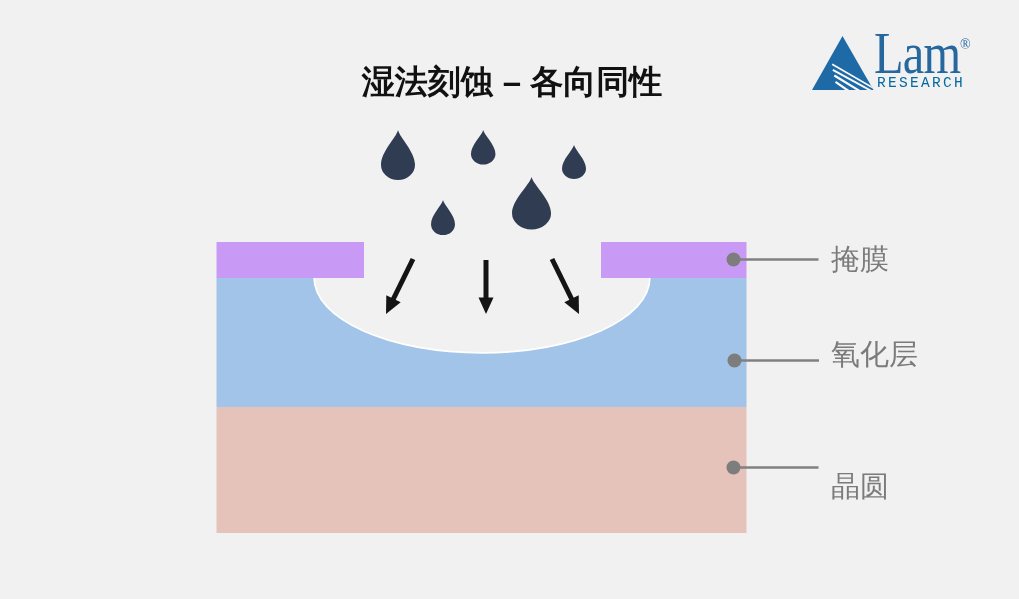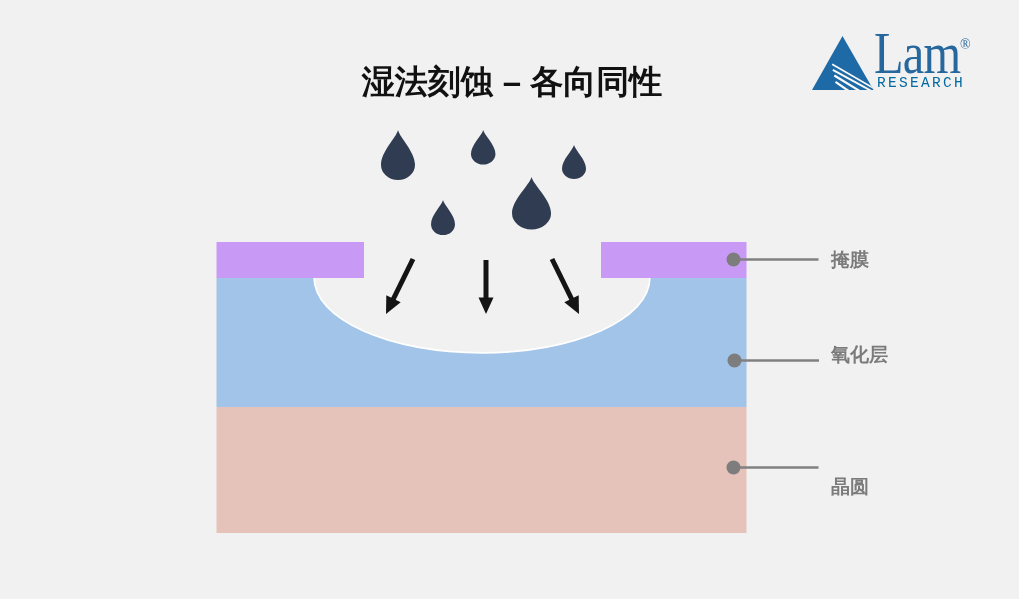--- a/index.html
+++ b/index.html
@@ -30,8 +30,8 @@
   .layer-label {
     position: absolute;
     left: 831px;
-    font-size: 19px;
-    font-weight: 700;
+    font-size: 29px;
+    font-weight: 400;
     color: #7b7b7b;
     line-height: 29px;
     white-space: nowrap;

